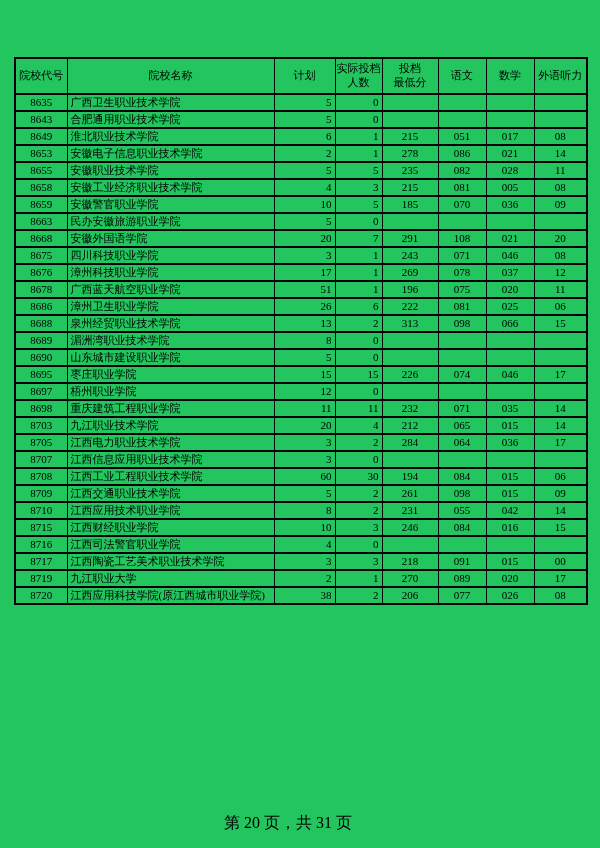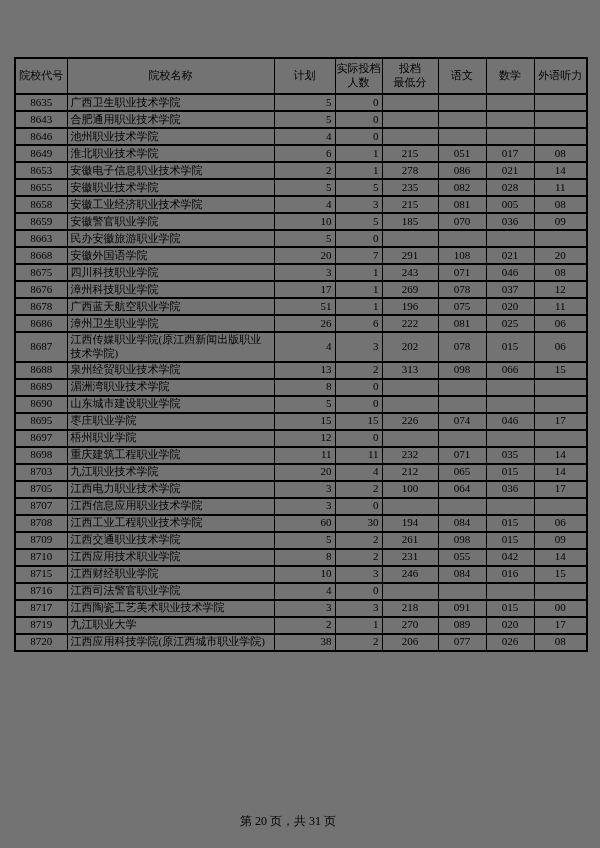--- a/index.html
+++ b/index.html
@@ -11,7 +11,7 @@
     position: relative;
     width: 600px;
     height: 848px;
-    background: #737373;
+    background: #22c55e;
     overflow: hidden;
     font-family: "Liberation Serif", "DejaVu Serif", serif;
     color: #000000;

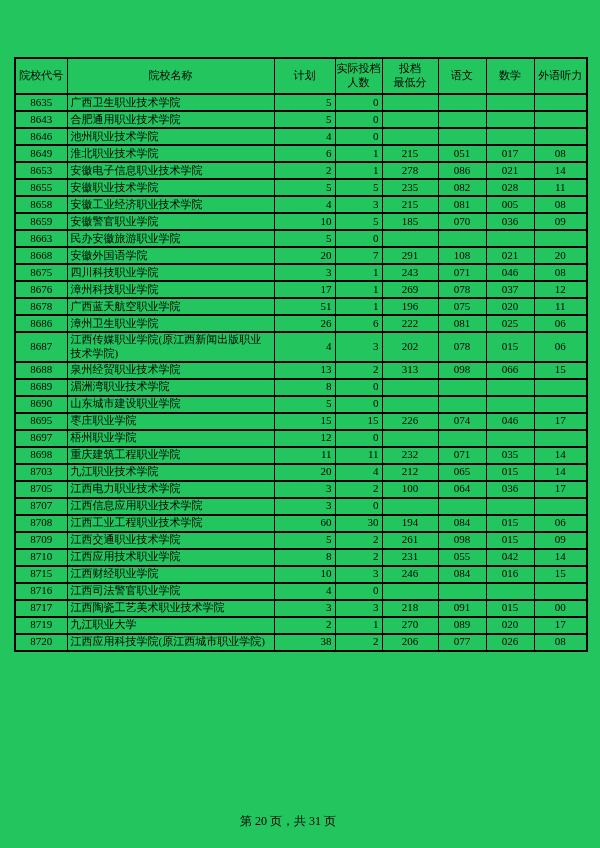--- a/index.html
+++ b/index.html
@@ -113,16 +113,6 @@
       <td class="c-center"></td>
     </tr>
 
-    <tr>
-      <td class="c-center">8646</td>
-      <td class="c-left">池州职业技术学院</td>
-      <td class="c-right">4</td>
-      <td class="c-right">0</td>
-      <td class="c-center"></td>
-      <td class="c-center"></td>
-      <td class="c-center"></td>
-      <td class="c-center"></td>
-    </tr>
 
     <tr>
       <td class="c-center">8649</td>

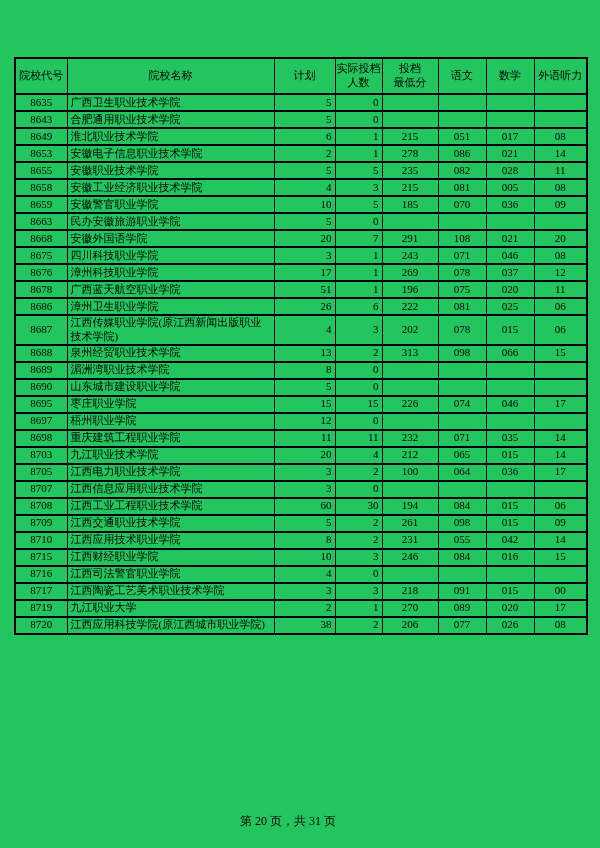--- a/index.html
+++ b/index.html
@@ -235,16 +235,6 @@
       <td class="c-center">06</td>
     </tr>
 
-    <tr>
-      <td class="c-center">8687</td>
-      <td class="c-left">江西传媒职业学院(原江西新闻出版职业技术学院)</td>
-      <td class="c-right">4</td>
-      <td class="c-right">3</td>
-      <td class="c-center">202</td>
-      <td class="c-center">078</td>
-      <td class="c-center">015</td>
-      <td class="c-center">06</td>
-    </tr>
 
     <tr>
       <td class="c-center">8688</td>

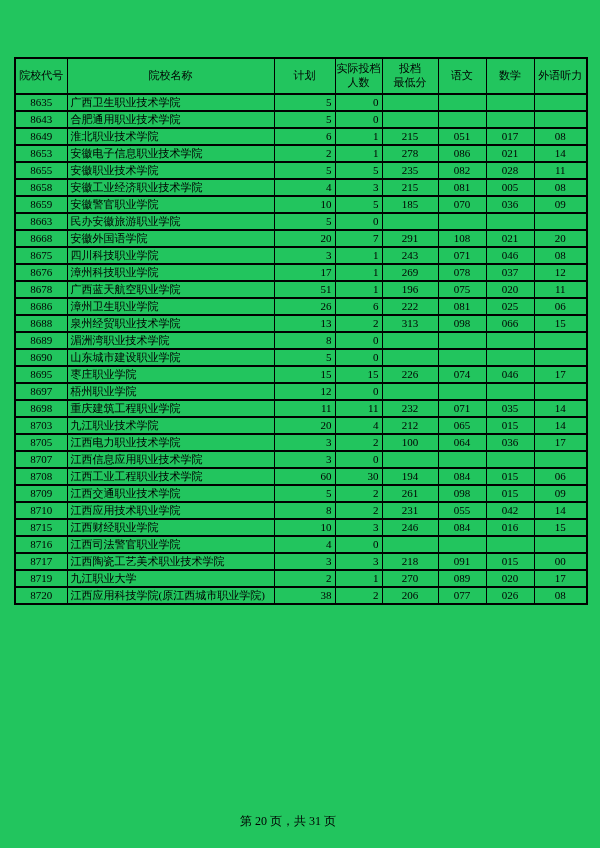--- a/index.html
+++ b/index.html
@@ -320,7 +320,7 @@
       <td class="c-left">江西电力职业技术学院</td>
       <td class="c-right">3</td>
       <td class="c-right">2</td>
-      <td class="c-center">100</td>
+      <td class="c-center">284</td>
       <td class="c-center">064</td>
       <td class="c-center">036</td>
       <td class="c-center">17</td>

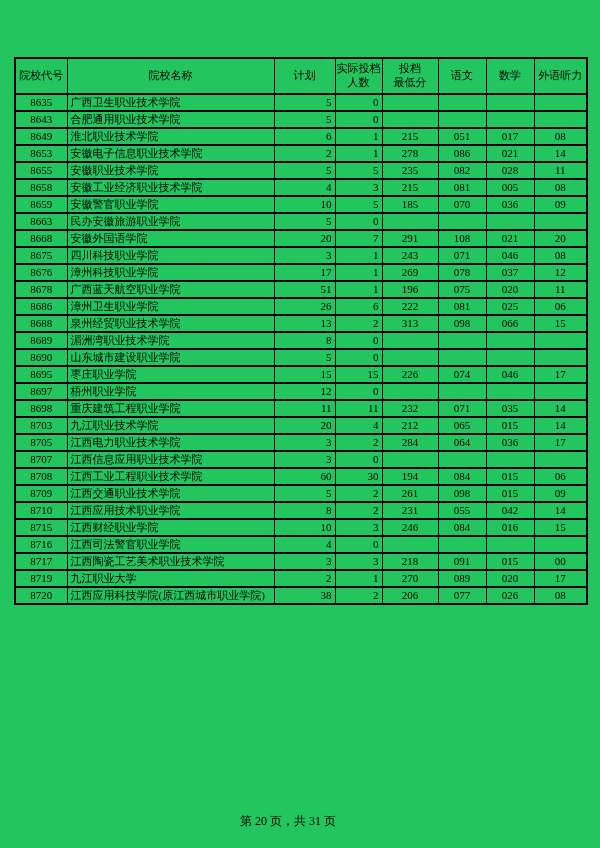--- a/index.html
+++ b/index.html
@@ -55,7 +55,7 @@
     left: 0;
     width: 576px;
     text-align: center;
-    font-size: 12px;
+    font-size: 16px;
     color: #000000;
   }
 </style>

